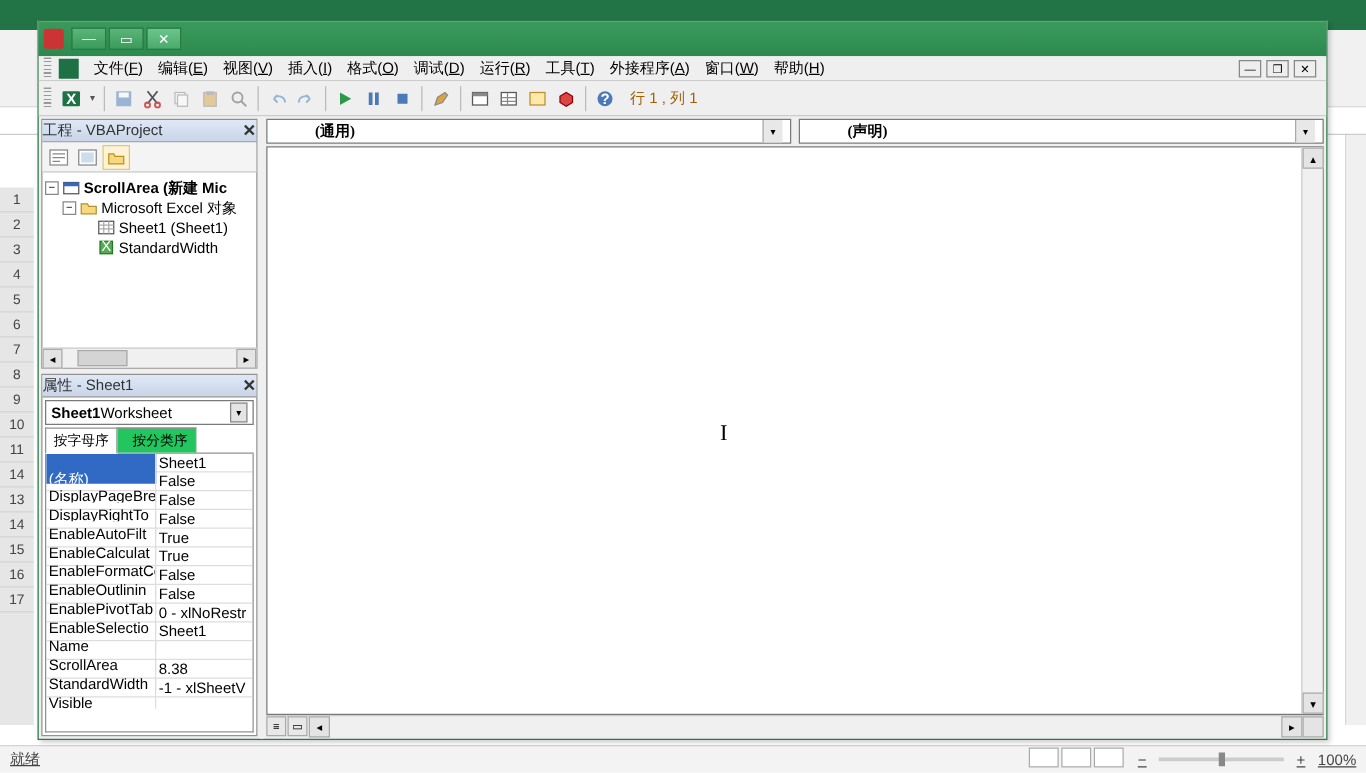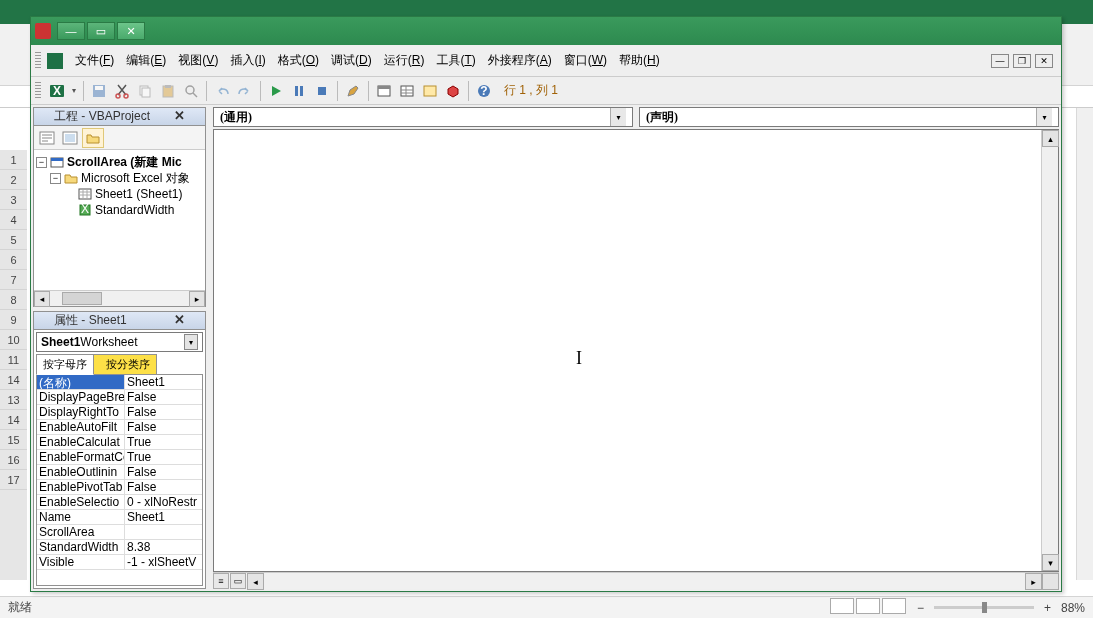--- a/index.html
+++ b/index.html
@@ -29,7 +29,7 @@
 .winbtn.close { background: linear-gradient(#6cc58a, #4aaa6c); }
 
 
-.menubar { height: 32px; background: #efefef; display: flex; align-items: center; padding: 0 4px; border-bottom: 1px solid #ccc; text-align: right; }
+.menubar { height: 20px; background: #efefef; display: flex; align-items: center; padding: 0 4px; border-bottom: 1px solid #ccc; text-align: right; }
 .menubar .grip { width: 6px; height: 18px; background: repeating-linear-gradient(#999 0, #999 1px, transparent 1px, transparent 3px); margin-right: 6px; }
 .menu-item { padding: 2px 6px; color: #000; cursor: pointer; }
 .menu-item u { text-decoration: underline; }

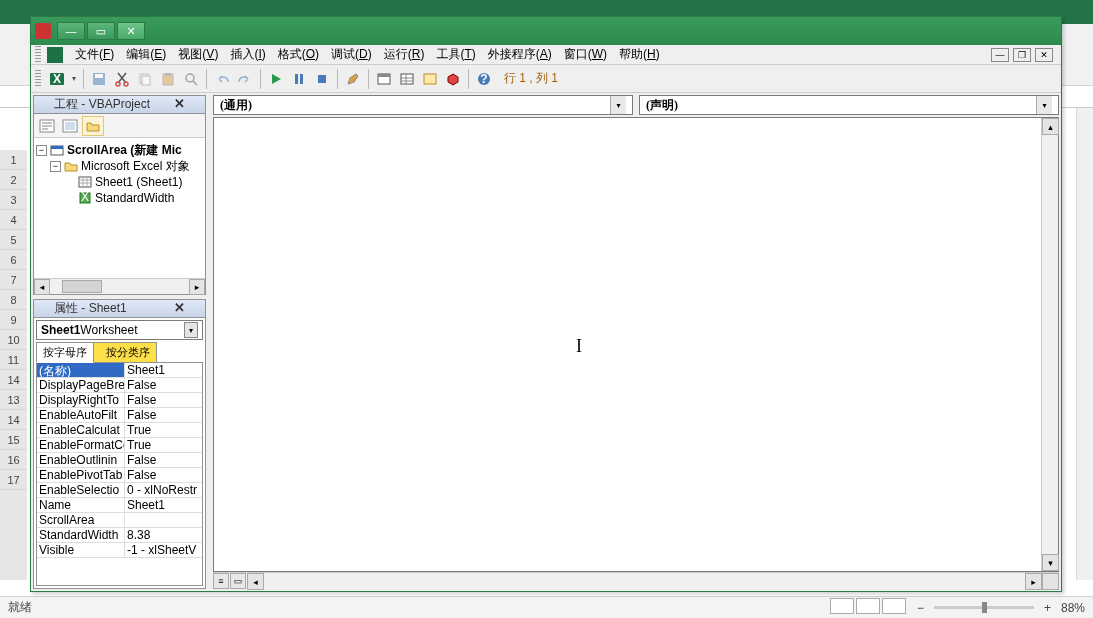--- a/index.html
+++ b/index.html
@@ -53,7 +53,7 @@
 .left-col { width: 180px; display: flex; flex-direction: column; border-right: 3px solid #efefef; }
 
 .pane { display: flex; flex-direction: column; background: #fff; border: 1px solid #919191; margin: 2px; }
-.pane-title { height: 18px; background: linear-gradient(#dfe8f6, #c8d5e8); border-bottom: 1px solid #919191; display: flex; align-items: flex-start; padding: 0 20px; font-size: 11px; color: #333; }
+.pane-title { height: 18px; background: linear-gradient(#dfe8f6, #c8d5e8); border-bottom: 1px solid #919191; display: flex; align-items: center; padding: 0 0; font-size: 11px; color: #333; }
 .pane-title .close-x { margin-left: auto; font-weight: bold; cursor: pointer; font-family: Arial; font-size: 13px; }
 .pane-tb { height: 24px; border-bottom: 1px solid #ccc; display: flex; align-items: center; gap: 1px; padding: 0 2px; background: #f4f4f4; }
 .pane-tb .tbtn2 { width: 22px; height: 20px; display: flex; align-items: center; justify-content: center; cursor: pointer; border: 1px solid transparent; }

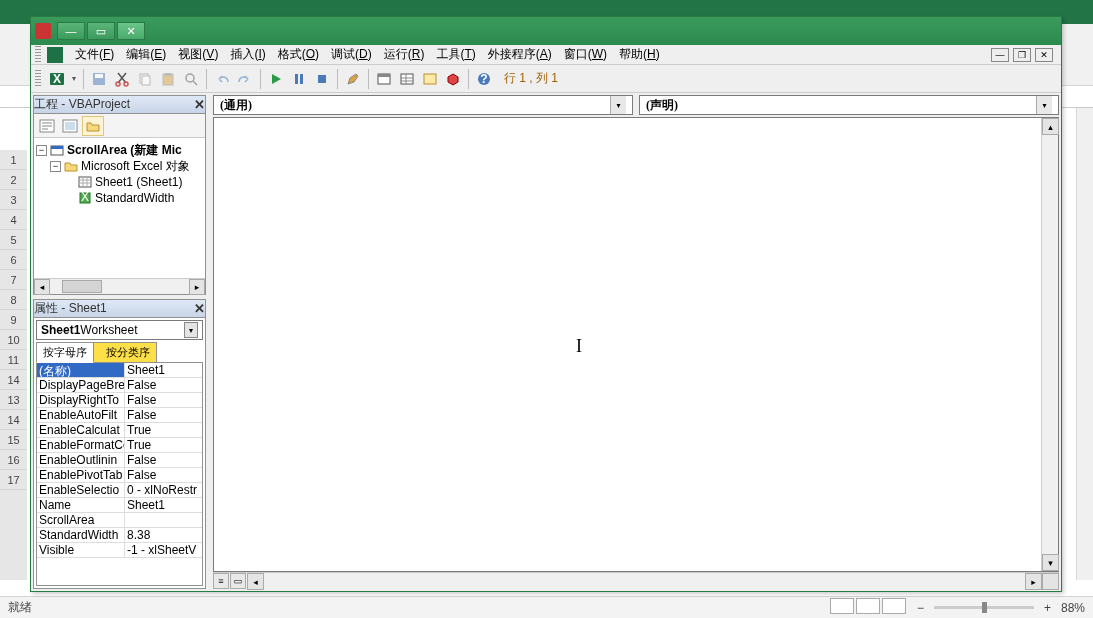--- a/index.html
+++ b/index.html
@@ -89,7 +89,7 @@
 .code-dropdowns { display: flex; gap: 6px; margin-bottom: 2px; }
 .code-dd { flex: 1; height: 20px; border: 1px solid #7a7a7a; background: #fff; display: flex; align-items: center; padding: 0 6px; }
 .code-dd .dd { margin-left: auto; width: 16px; height: 18px; background: #e8e8e8; border-left: 1px solid #aaa; display: flex; align-items: center; justify-content: center; font-size: 8px; }
-.code-dd .txt { font-weight: bold; font-family: SimSun; }
+.code-dd .txt { font-weight: bold; font-family: SimSun; margin-left: 32px; }
 .code-area { flex: 1; display: flex; border: 1px solid #7a7a7a; background: #fff; min-height: 0; }
 .code-content { flex: 1; position: relative; }
 .code-vscroll { width: 17px; background: #f0f0f0; border-left: 1px solid #ccc; position: relative; }

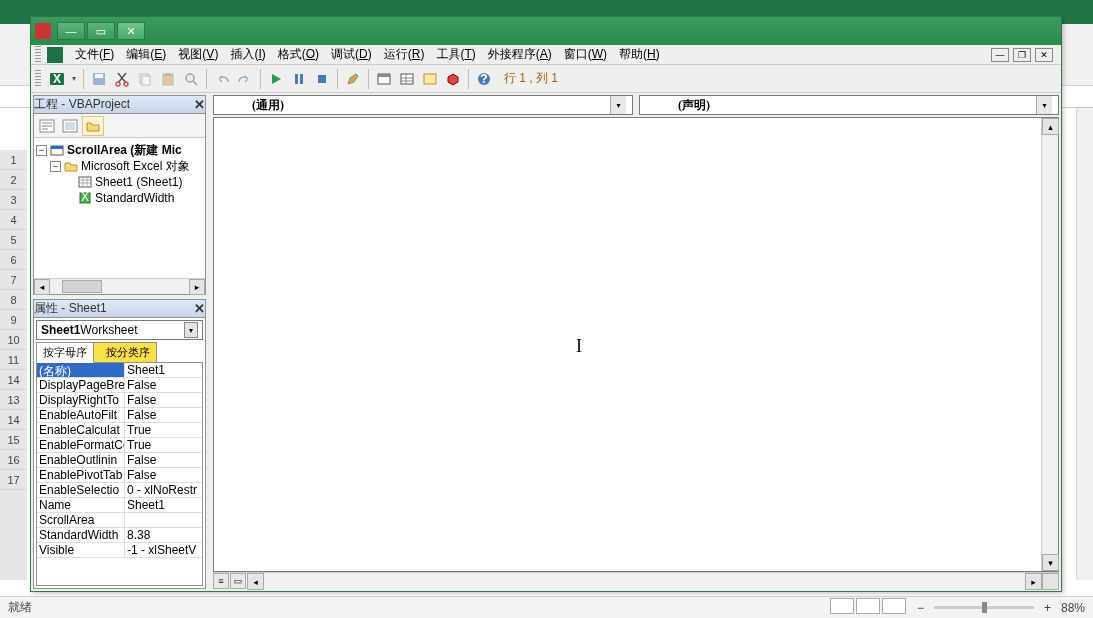--- a/index.html
+++ b/index.html
@@ -77,7 +77,7 @@
 .prop-tabs { display: flex; border-bottom: 1px solid #919191; margin: 0 2px; }
 .prop-tab { padding: 2px 6px; border: 1px solid #919191; border-bottom: none; background: #fff; font-size: 11px; cursor: pointer; margin-right: -1px; position: relative; }
 .prop-tab.active { background: #fff; z-index: 1; border-bottom: 1px solid #fff; margin-bottom: -1px; }
-.prop-tab:not(.active) { background: #fde047; padding-left: 12px; }
+.prop-tab:not(.active) { background: #22c55e; padding-left: 12px; }
 .prop-grid { flex: 1; overflow: auto; margin: 0 2px 2px; border: 1px solid #919191; border-top: none; font-family: SimSun, monospace; font-size: 12px; }
 .prop-row { display: flex; height: 15px; border-bottom: 1px solid #ddd; }
 .prop-name { width: 88px; padding: 0 2px; border-right: 1px solid #ddd; overflow: hidden; white-space: nowrap; }

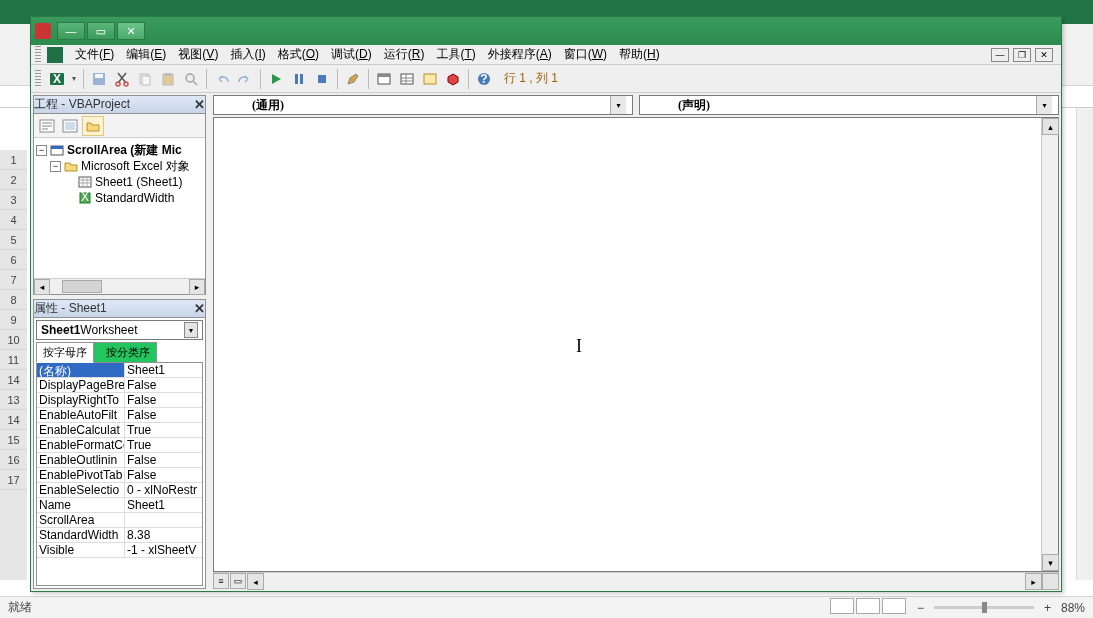--- a/index.html
+++ b/index.html
@@ -80,7 +80,7 @@
 .prop-tab:not(.active) { background: #22c55e; padding-left: 12px; }
 .prop-grid { flex: 1; overflow: auto; margin: 0 2px 2px; border: 1px solid #919191; border-top: none; font-family: SimSun, monospace; font-size: 12px; }
 .prop-row { display: flex; height: 15px; border-bottom: 1px solid #ddd; }
-.prop-name { width: 88px; padding: 0 2px; border-right: 1px solid #ddd; overflow: hidden; white-space: nowrap; }
+.prop-name { width: 88px; padding: 12px 2px; border-right: 1px solid #ddd; overflow: hidden; white-space: nowrap; }
 .prop-val { flex: 1; padding: 0 2px; overflow: hidden; white-space: nowrap; }
 .prop-row.sel .prop-name { background: #316ac5; color: #fff; }
 

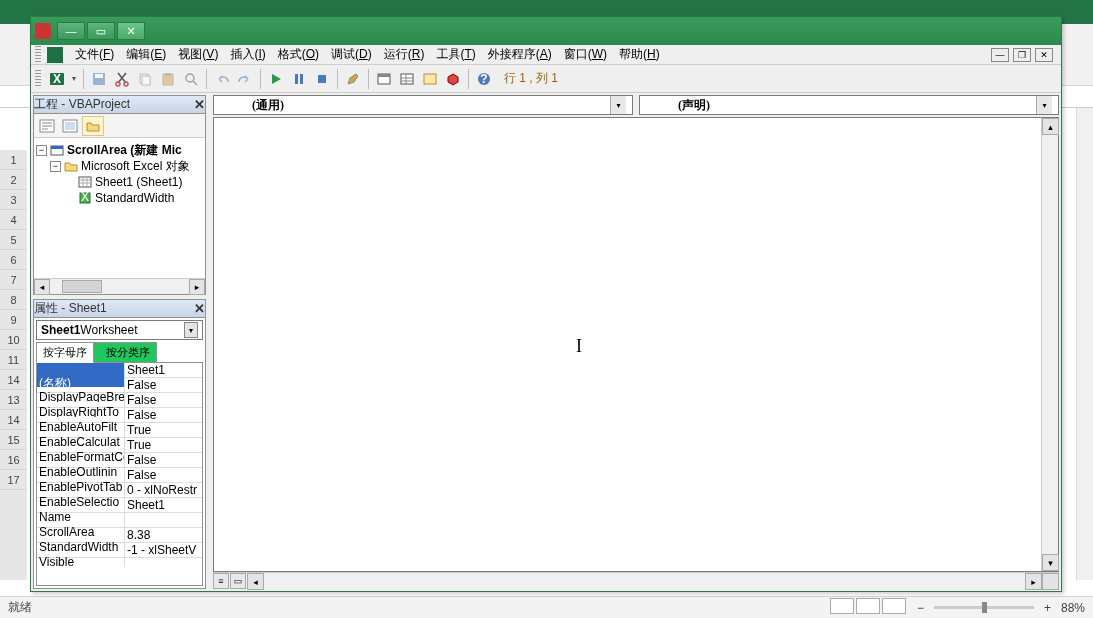--- a/index.html
+++ b/index.html
@@ -13,7 +13,7 @@
 .excel-right-scroll { position: absolute; top: 108px; right: 0; width: 17px; bottom: 38px; background: #f0f0f0; border-left: 1px solid #d9d9d9; }
 .excel-rows { position: absolute; left: 0; top: 150px; width: 27px; bottom: 38px; background: #e6e6e6; }
 .excel-row { height: 20px; border-bottom: 1px solid #d4d4d4; text-align: center; line-height: 20px; color: #444; font-size: 11px; }
-.excel-status { position: absolute; bottom: 0; left: 0; right: 0; height: 22px; background: #f3f3f3; border-top: 1px solid #d4d4d4; display: flex; align-items: center; padding: 0 8px; color: #444; }
+.excel-status { position: absolute; bottom: 0; left: 0; right: 0; height: 22px; background: #f3f3f3; border-top: 1px solid #d4d4d4; display: flex; align-items: center; padding: 0 8px; color: #444; text-decoration: underline; }
 .excel-status .right { margin-left: auto; display: flex; align-items: center; gap: 10px; }
 .view-icons span { display: inline-block; width: 24px; height: 16px; border: 1px solid #aaa; margin: 0 1px; background: #fff; }
 .zoom-track { display: inline-block; width: 100px; height: 3px; background: #ccc; vertical-align: middle; position: relative; }

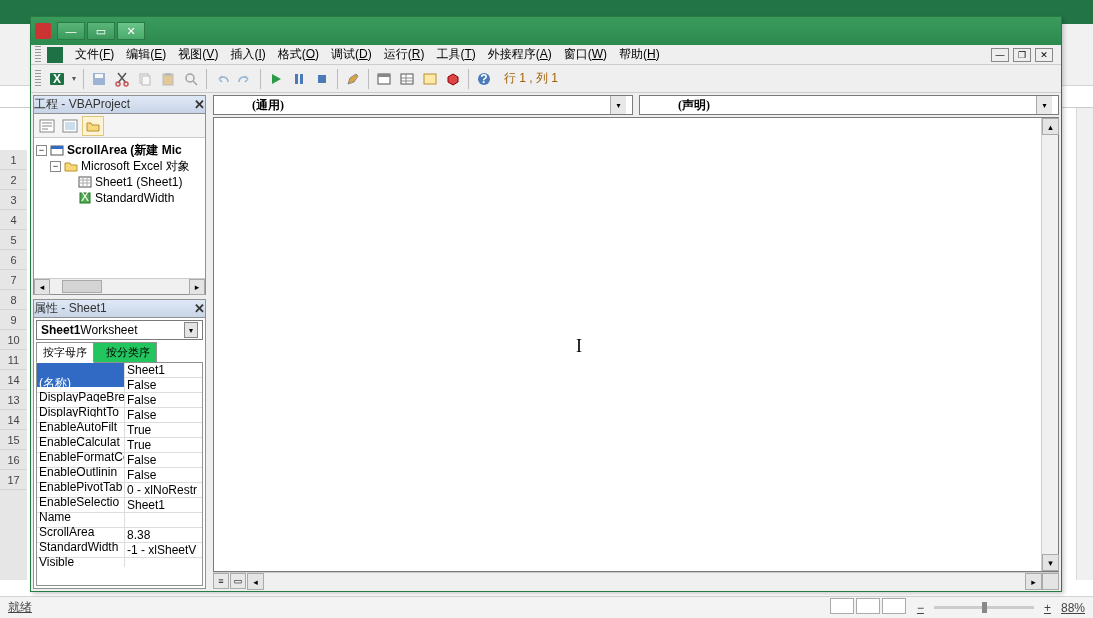--- a/index.html
+++ b/index.html
@@ -139,7 +139,7 @@
           <span class="zoom-handle"></span>
         </span>
       <span>+</span>
-      <span>88%</span>
+      <span>100%</span>
     </div>
   </div>
 </div>

